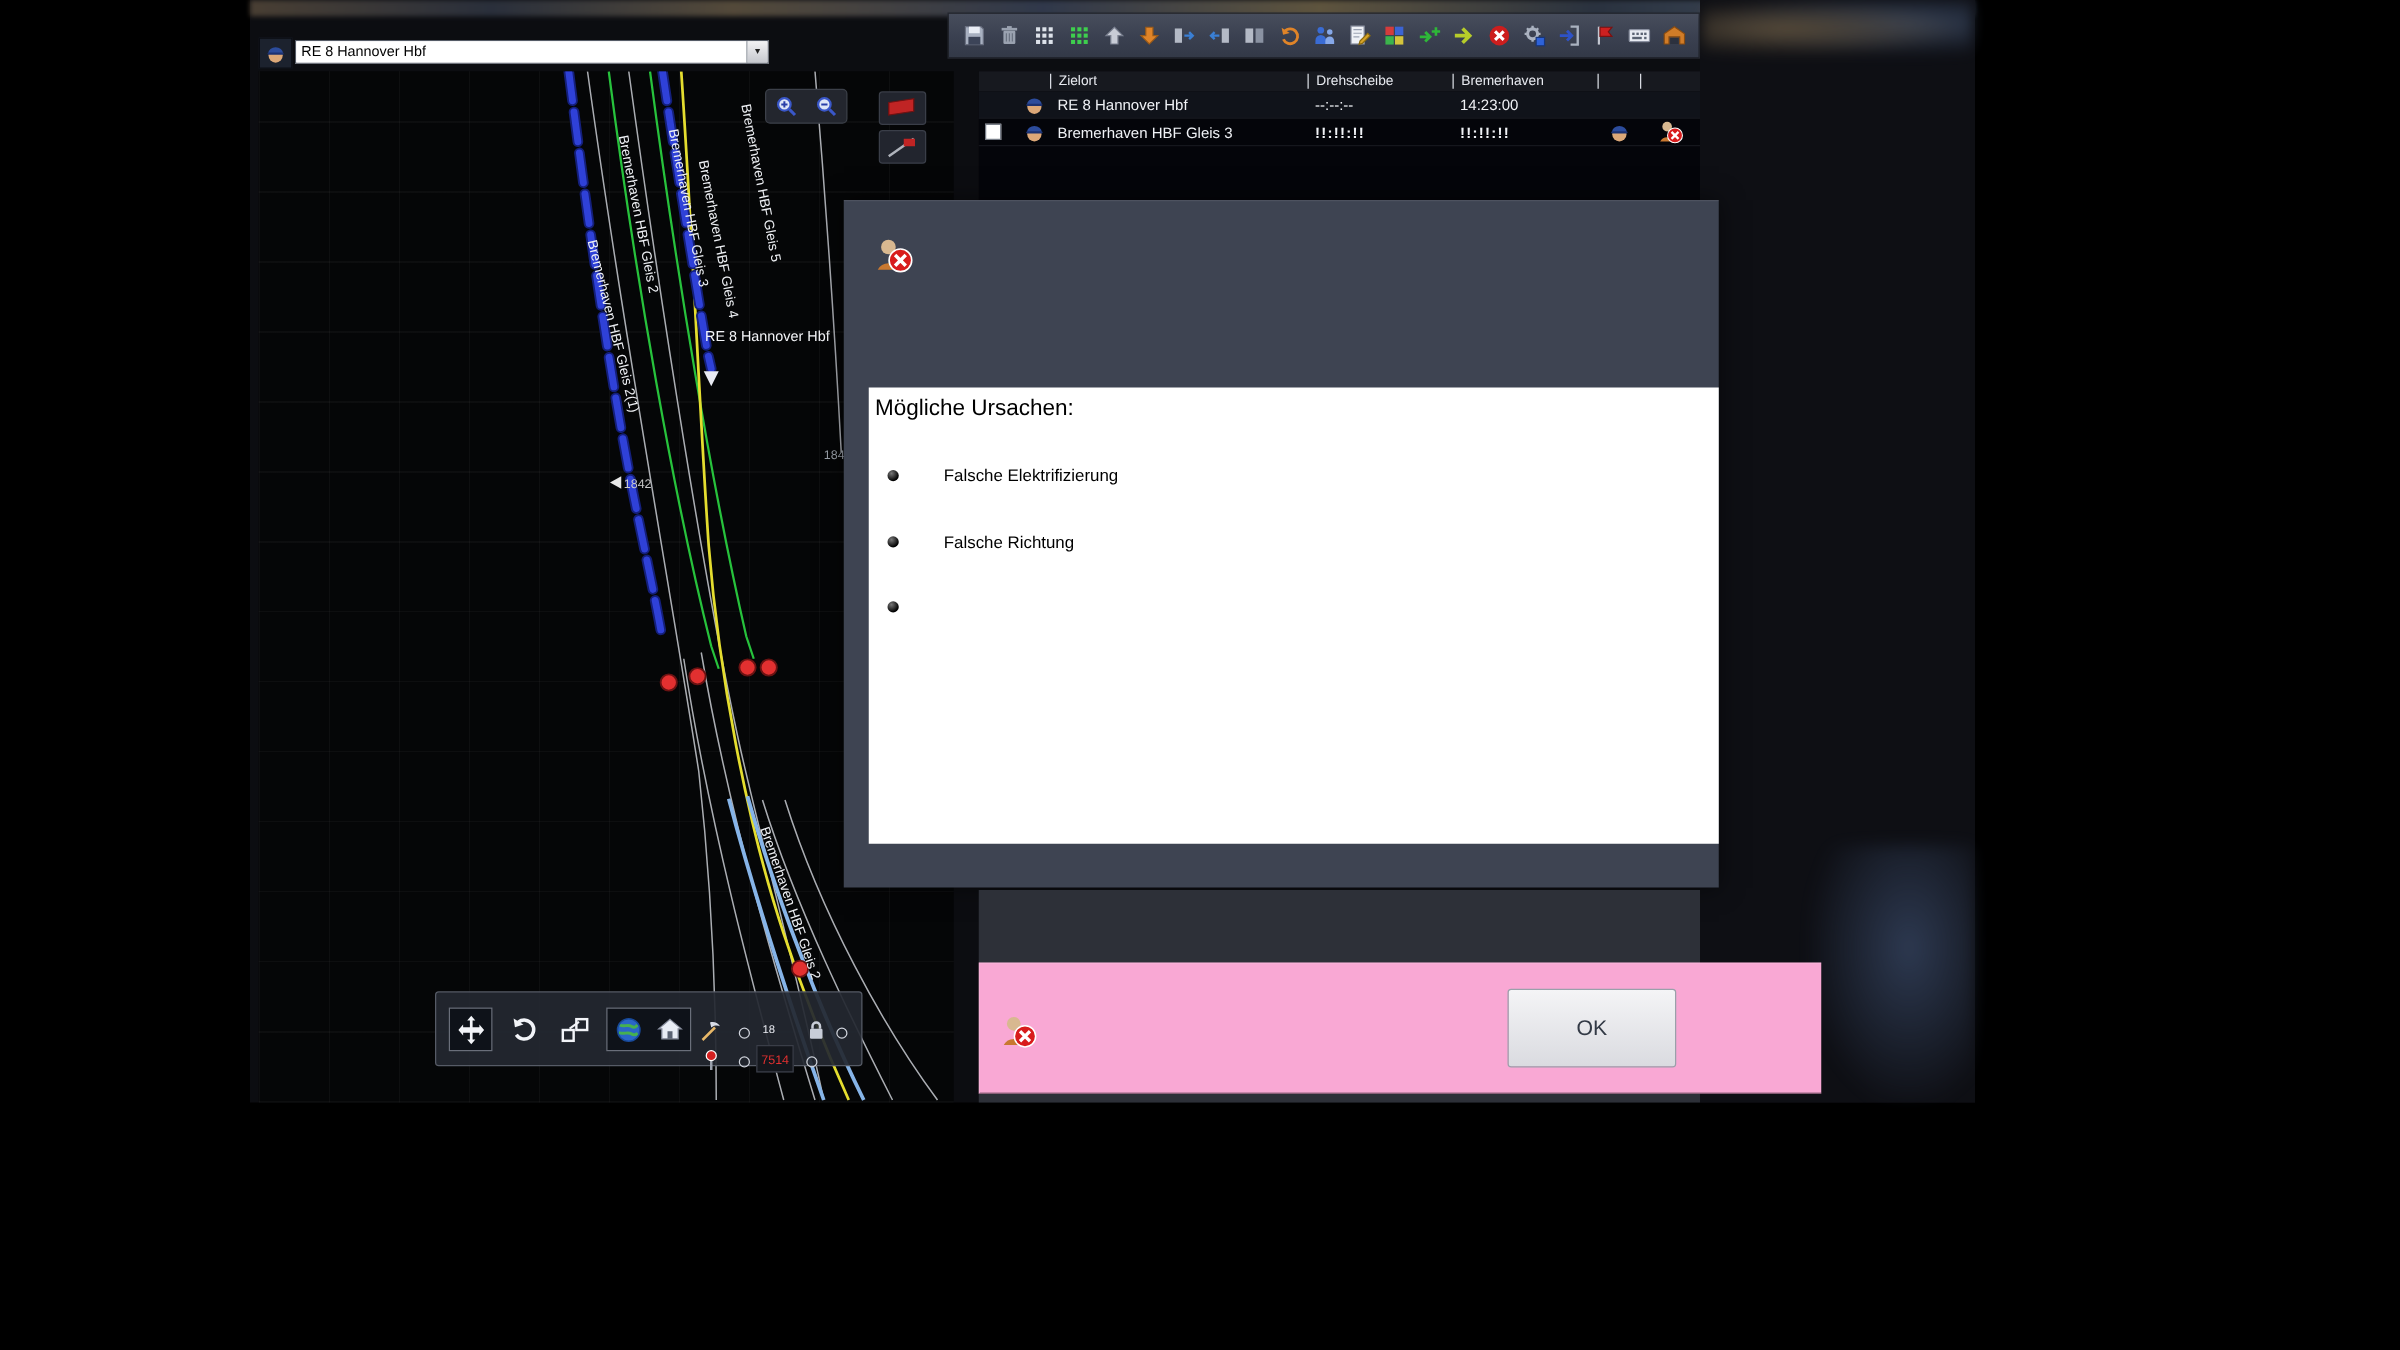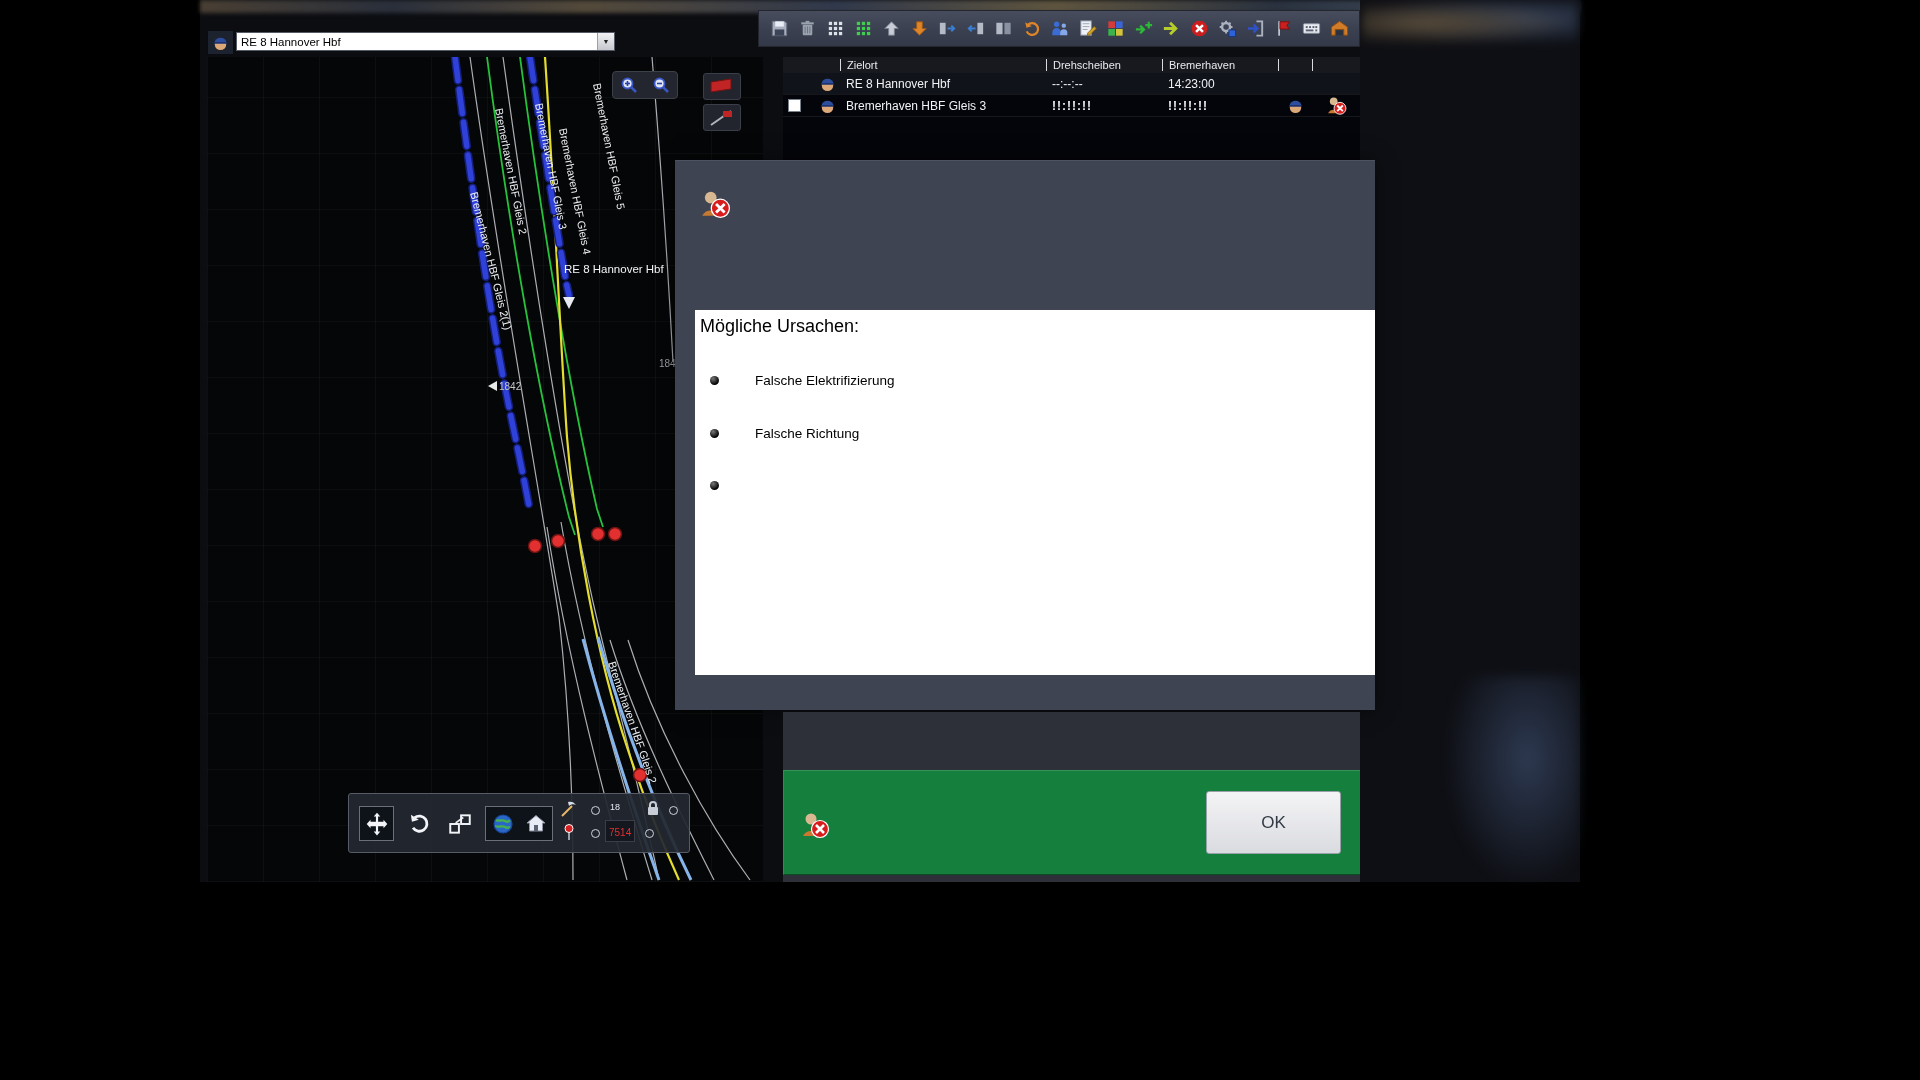--- a/index.html
+++ b/index.html
@@ -475,7 +475,7 @@
   <div class="tt-header">
     <div class="tt-c c1"></div>
     <div class="tt-c c2">Zielort</div>
-    <div class="tt-c c3">Drehscheiben</div>
+    <div class="tt-c c3">Drehscheibe</div>
     <div class="tt-c c4">Bremerhaven</div>
     <div class="tt-c c5"></div>
     <div class="tt-c c6"></div>

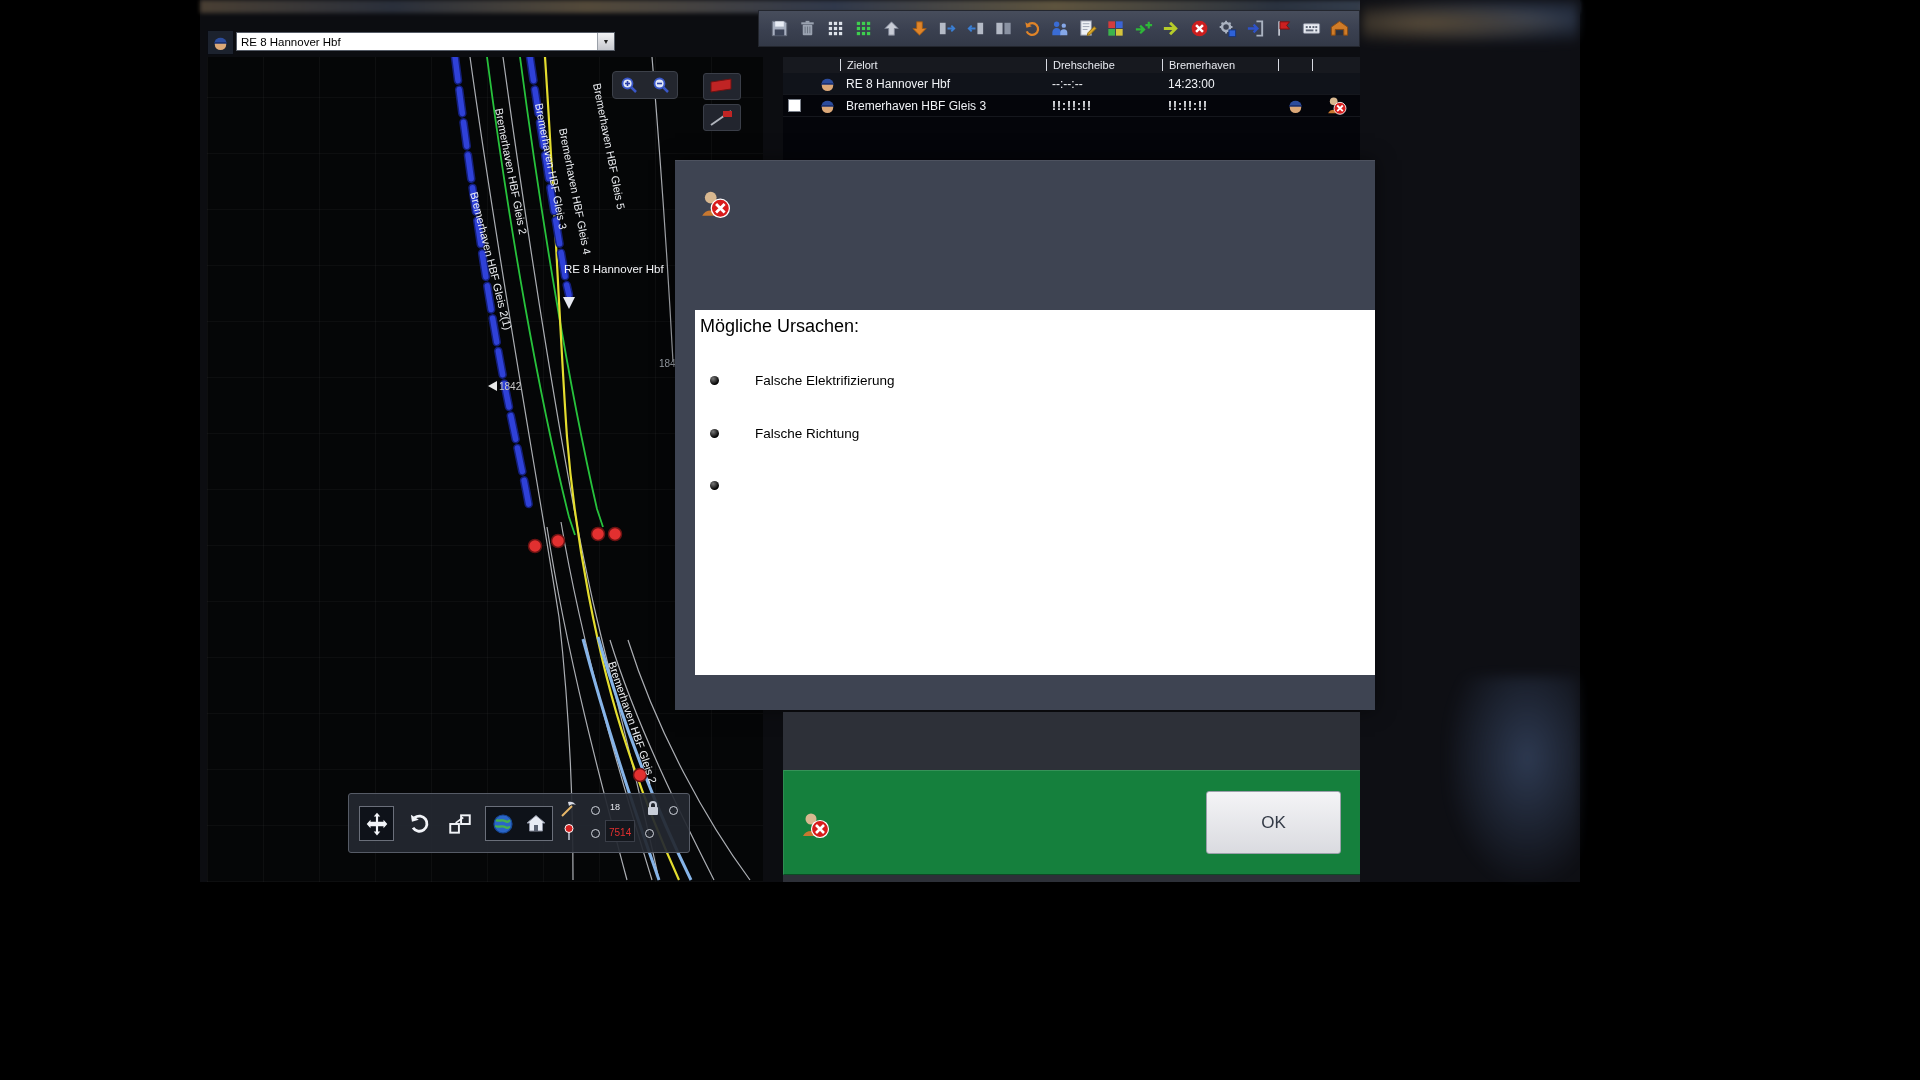--- a/index.html
+++ b/index.html
@@ -70,7 +70,7 @@
   .mt-geo { position:absolute; left:136px; top:12px; width:68px; height:35px;
     background:#0e1219; border:1px solid #6a6f7a; display:flex; align-items:center; justify-content:space-around; }
   .mt-geo svg { width:24px; height:24px; }
-  .hud { position:absolute; left:210px; top:2px; width:130px; height:56px; }
+  .hud { position:absolute; left:210px; top:18px; width:130px; height:56px; }
   .hud > * { position:absolute; }
   .hud svg { width:20px; height:20px; }
   .hud-pick { left:0; top:3px; } .hud-sig { left:0; top:27px; }

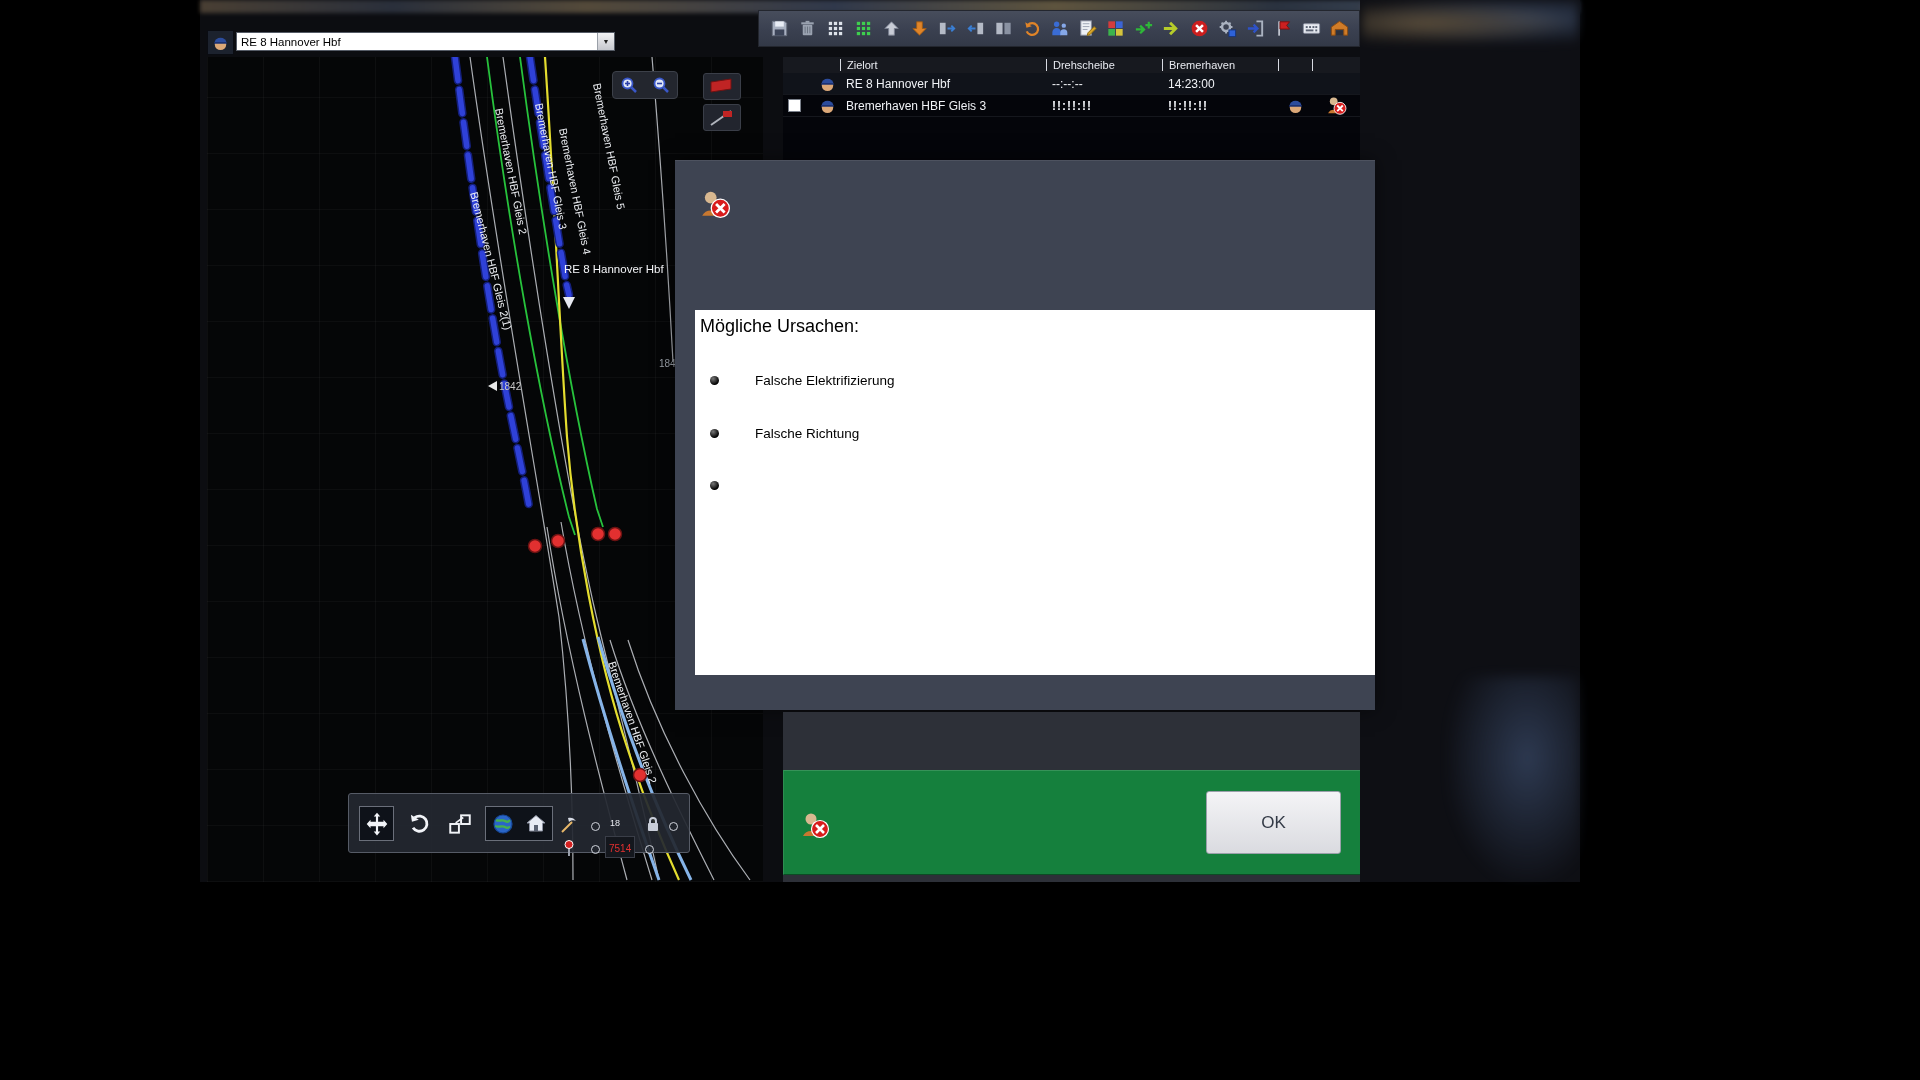--- a/index.html
+++ b/index.html
@@ -127,7 +127,7 @@
 
   
   .bottom-band { left:783px; top:712px; width:577px; height:170px; background:#2d3038; }
-  .ok-dialog { left:783px; top:770px; width:577px; height:105px; background:#15803d;
+  .ok-dialog { left:783px; top:770px; width:674px; height:105px; background:#f9a8d4;
     border-top:1px solid rgba(255,255,255,.14); border-left:1px solid rgba(255,255,255,.10);
     border-bottom:1px solid rgba(0,0,0,.4); }
   .bl2 { left:16px; top:39px; width:30px; height:30px; }

